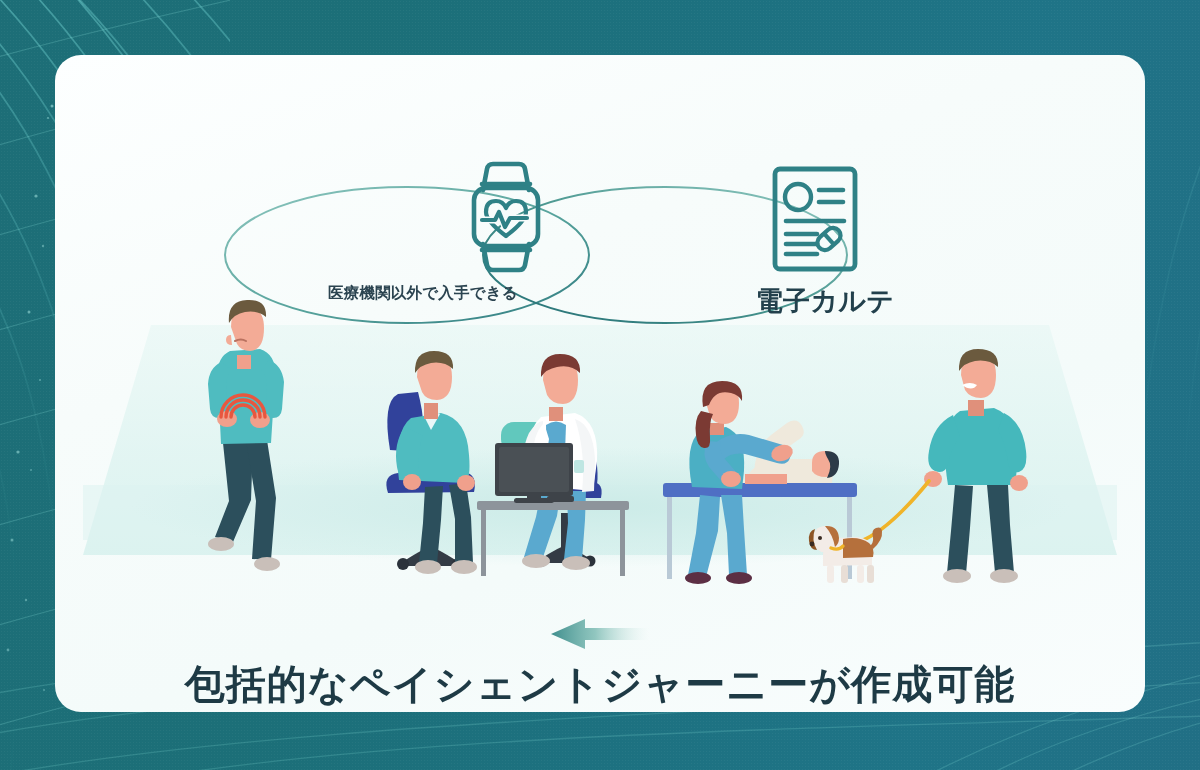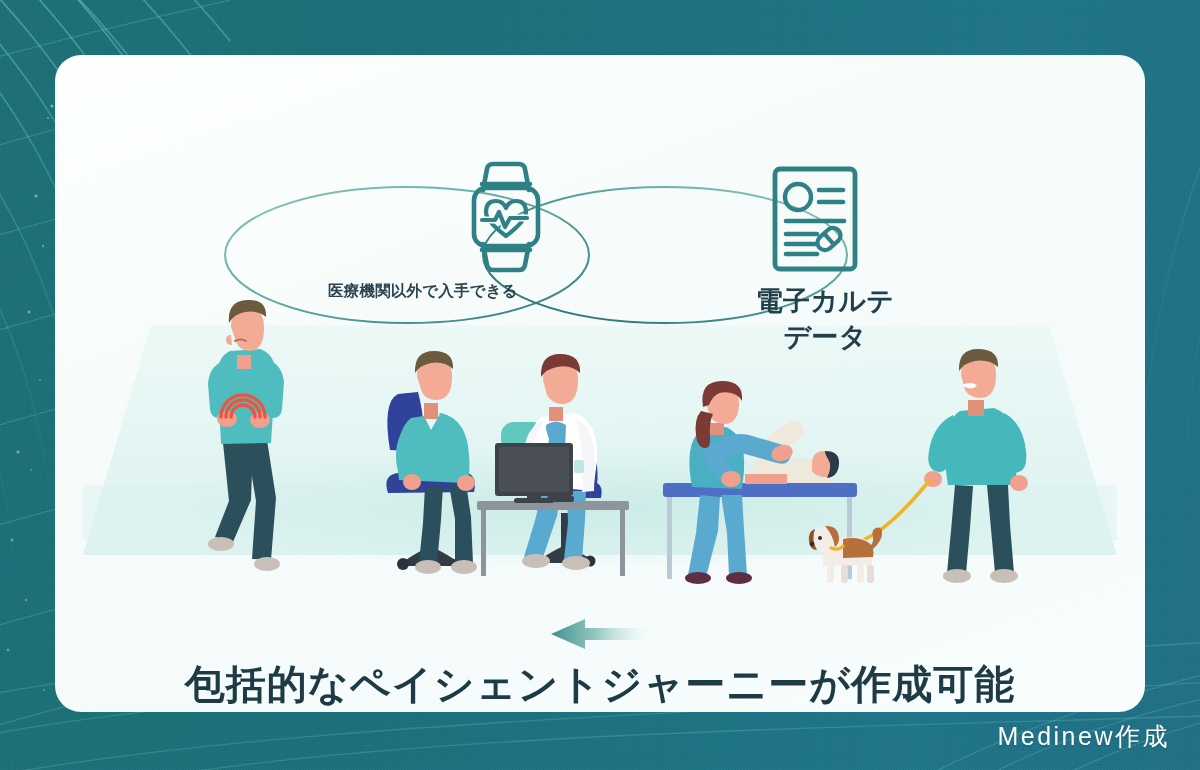--- a/index.html
+++ b/index.html
@@ -39,7 +39,7 @@
   .lbl-small{font-size:15.5px;font-weight:600;letter-spacing:.2px;color:#2b4450;}
   .lbl-big{font-size:27px;font-weight:700;letter-spacing:.3px;color:#22404c;margin-top:3px;}
 
-  #label-left{left:203px;top:228px;width:330px;font-family:Liberation Mono, monospace;}
+  #label-left{left:203px;top:228px;width:330px;}
   #label-right{left:645px;top:226px;width:250px;text-align:center;}
   #label-right .lbl-big{font-size:27px;line-height:1.32;}
 

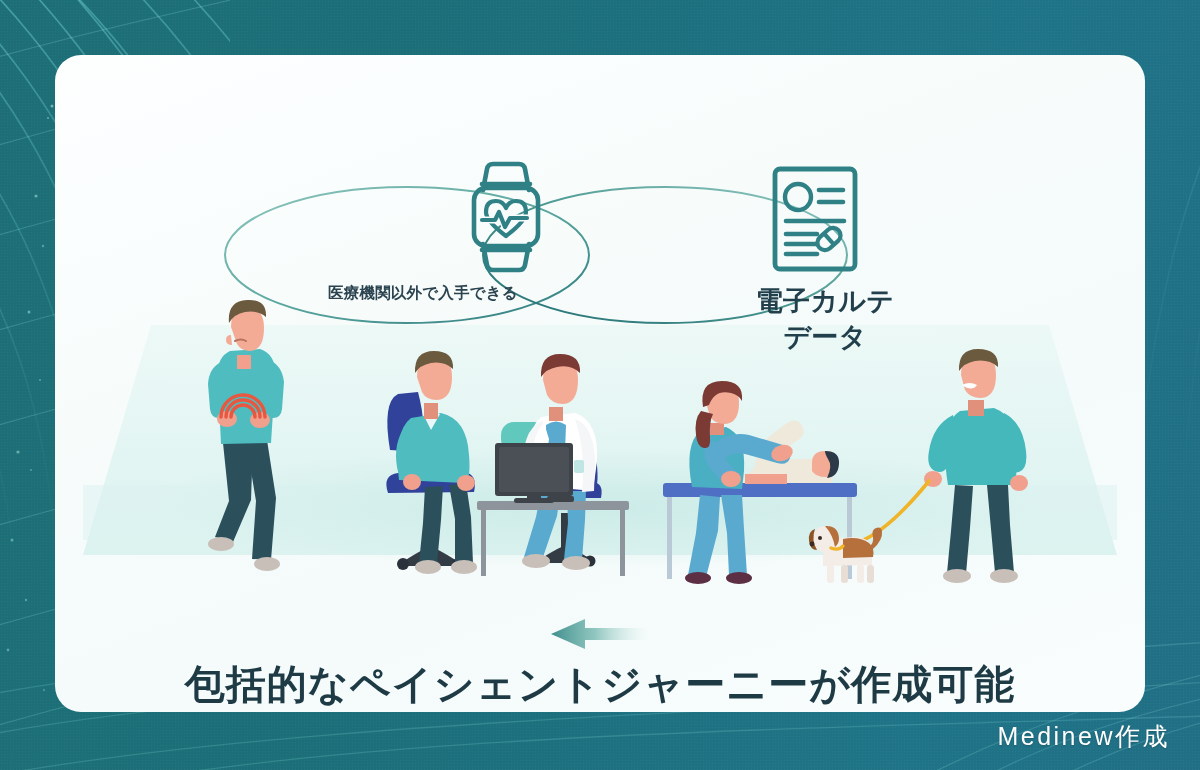--- a/index.html
+++ b/index.html
@@ -229,7 +229,6 @@
       </div>
       <div class="lbl" id="label-right">
         <div class="lbl-big">電子カルテ</div>
-        <div class="lbl-big" style="margin-top:0">データ</div>
       </div>
 
       <svg class="scene" viewBox="0 0 1090 657">

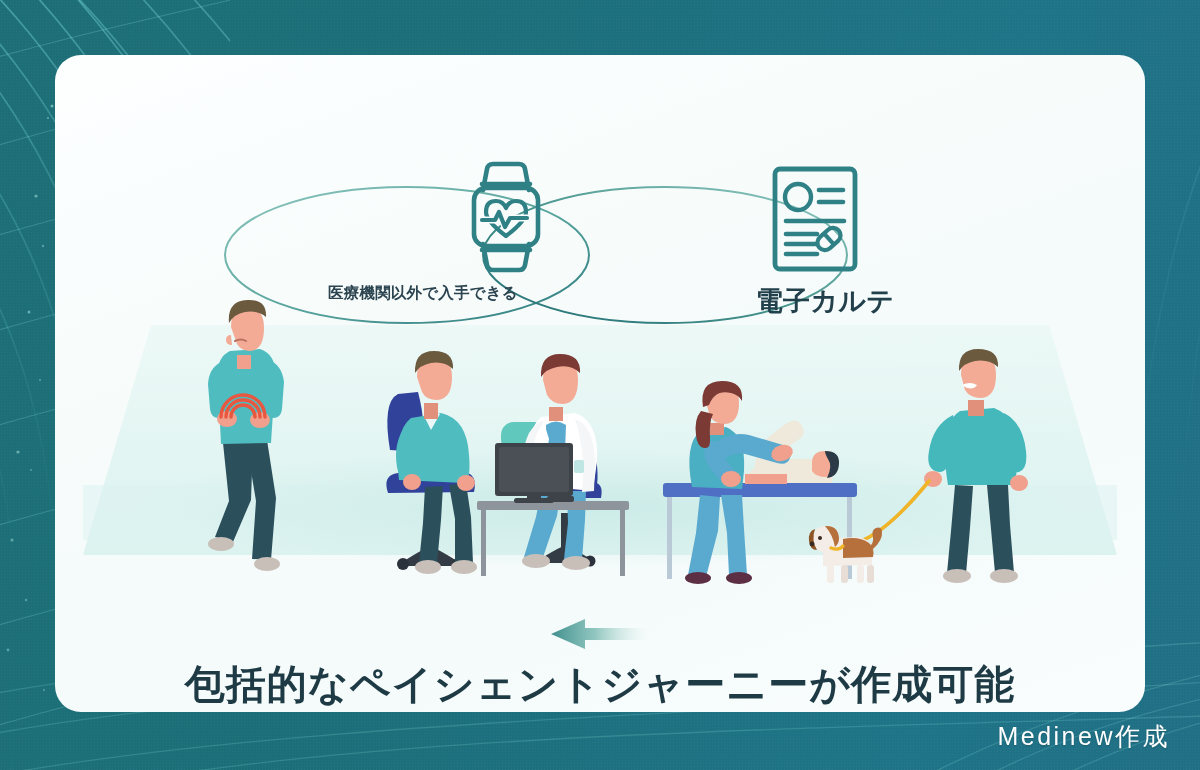--- a/index.html
+++ b/index.html
@@ -444,7 +444,6 @@
     </div>
   </div>
 
-  <div class="watermark">Medinew作成</div>
 
 </div>
 

